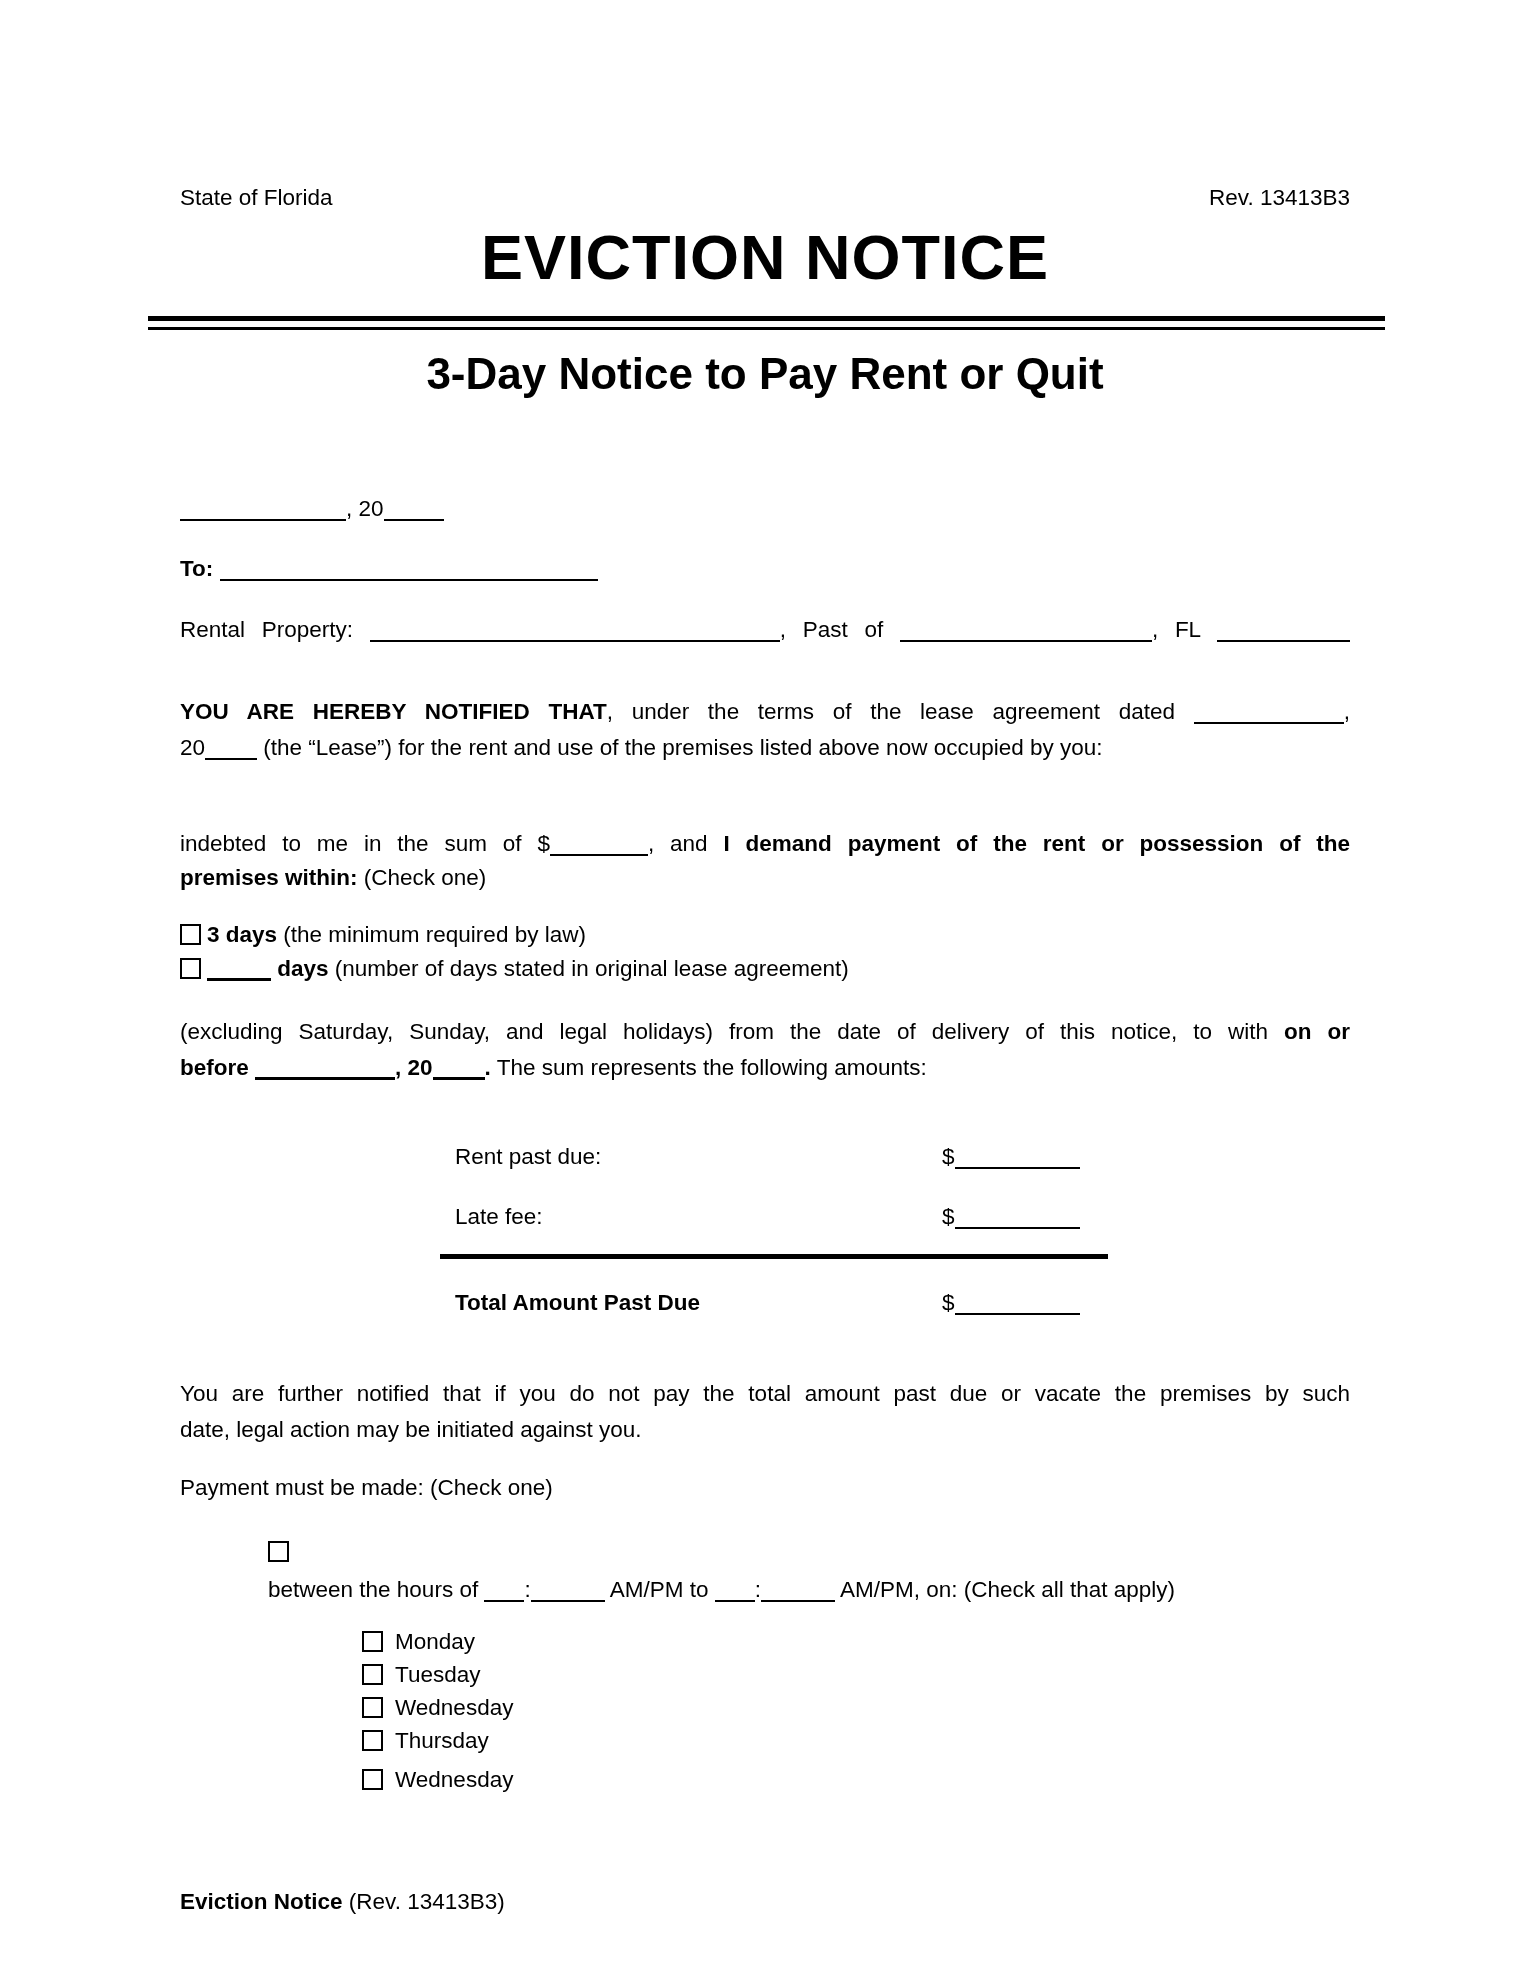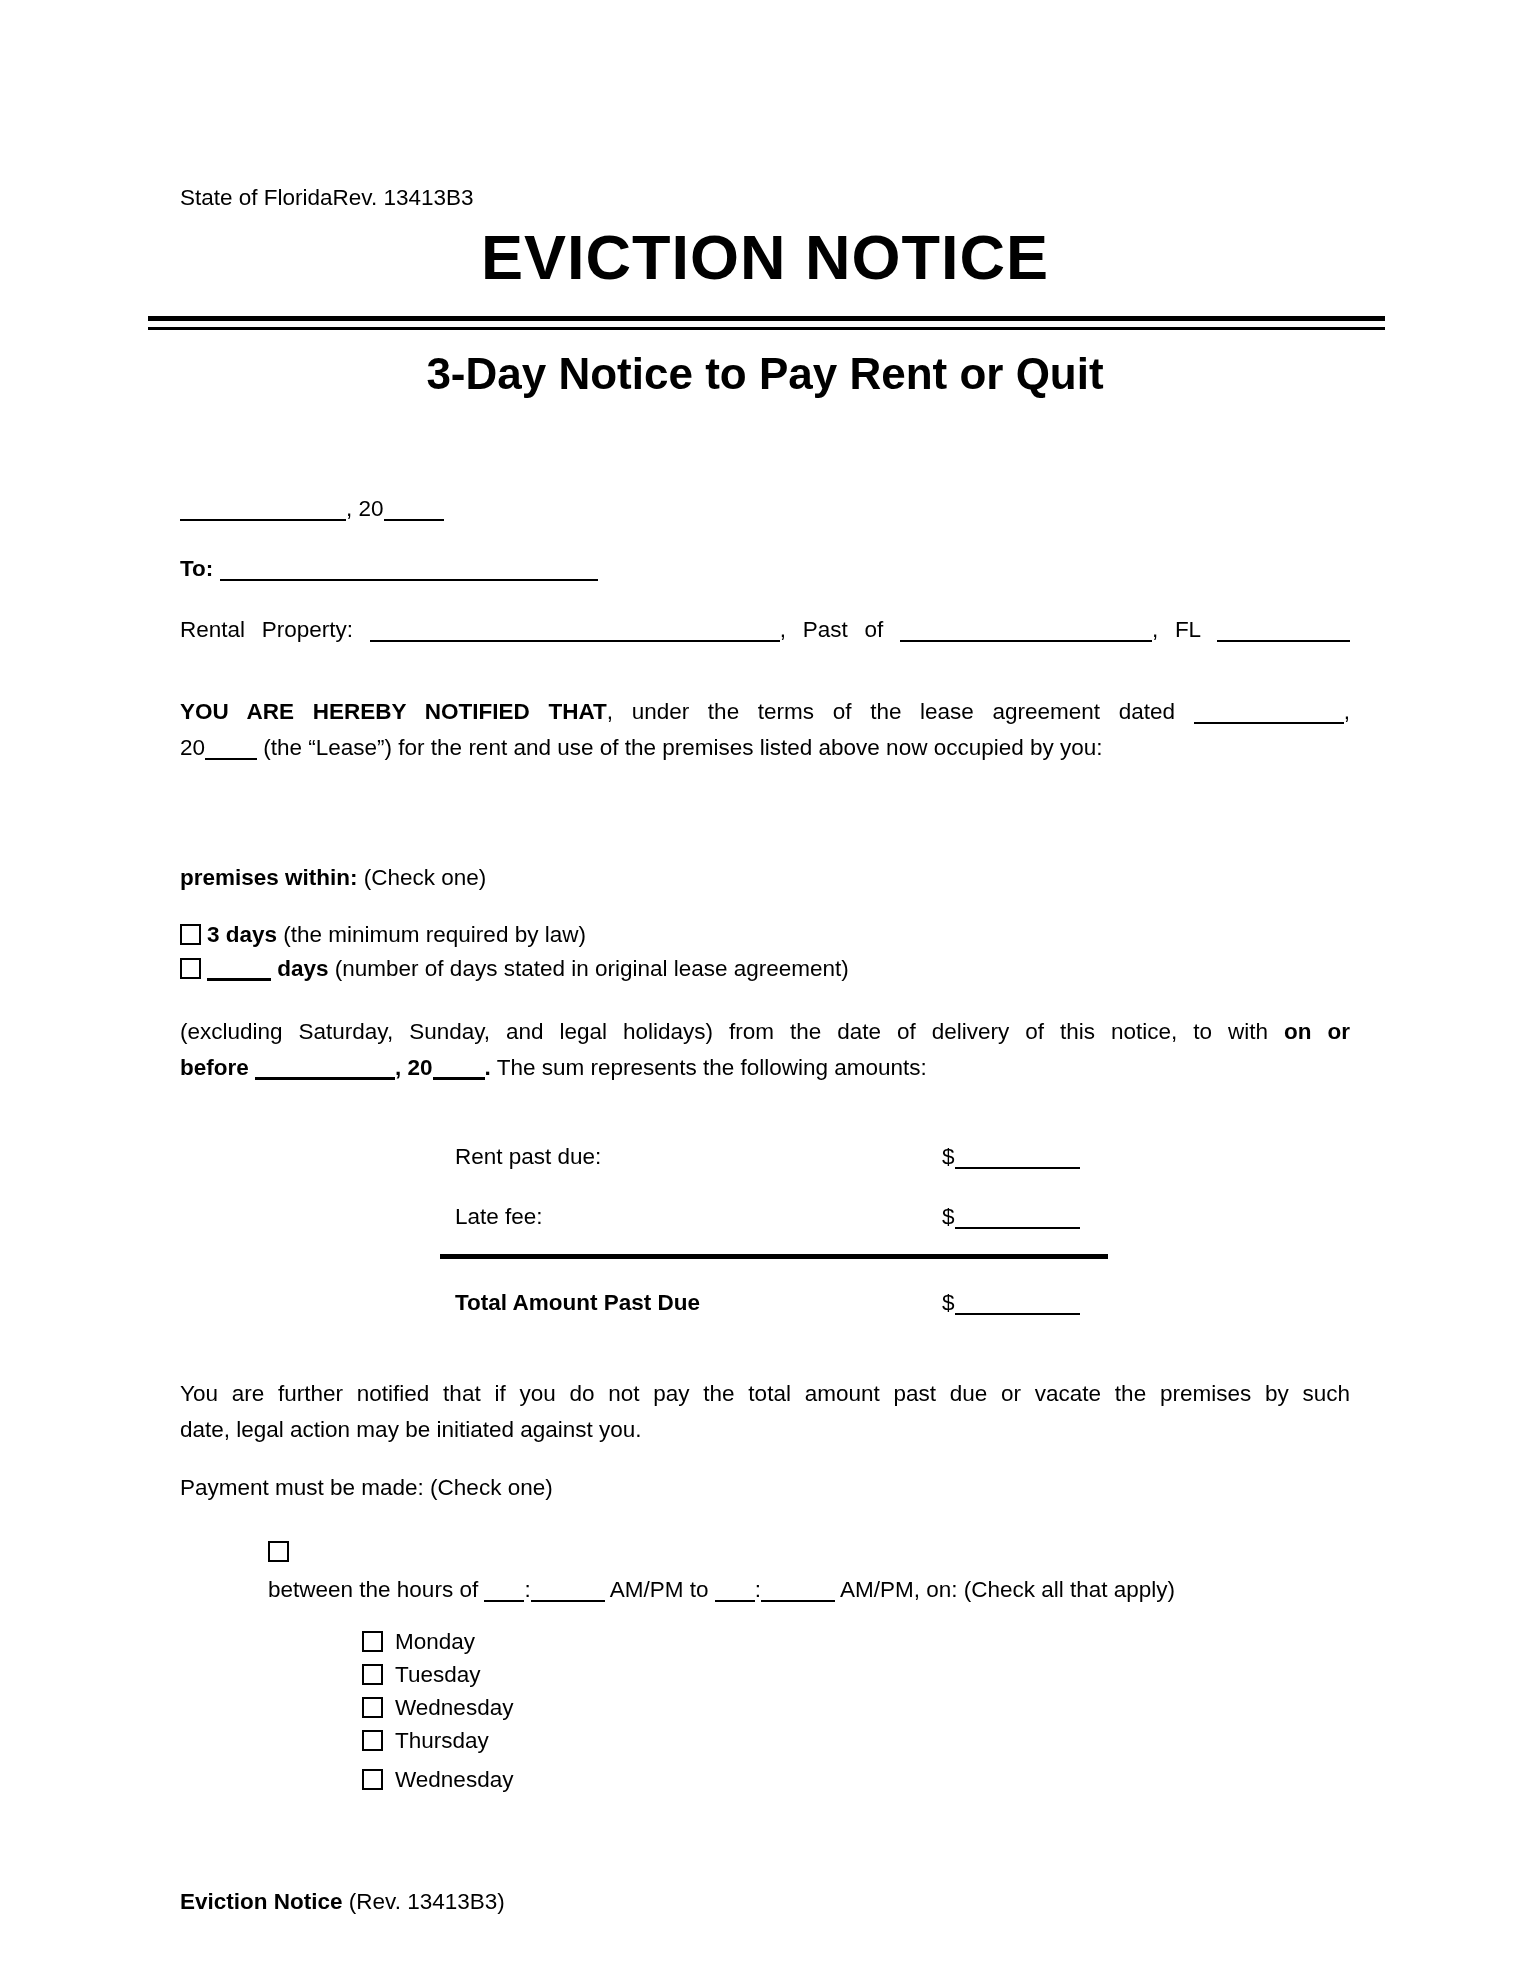--- a/index.html
+++ b/index.html
@@ -15,7 +15,7 @@
   .fill{white-space:normal;text-align:justify;text-align-last:justify;}
   .b{font-weight:bold;}
   .center{text-align:center;left:100px;right:100px;}
-  .hdr{display:flex;justify-content:flex-start;}
+  .hdr{display:flex;justify-content:space-between;}
   .title{font-size:63px;font-weight:bold;line-height:1;letter-spacing:1px;}
   .subtitle{font-size:44px;font-weight:bold;line-height:1;}
   .dbl-line{position:absolute;left:148px;right:145px;top:316px;height:6px;

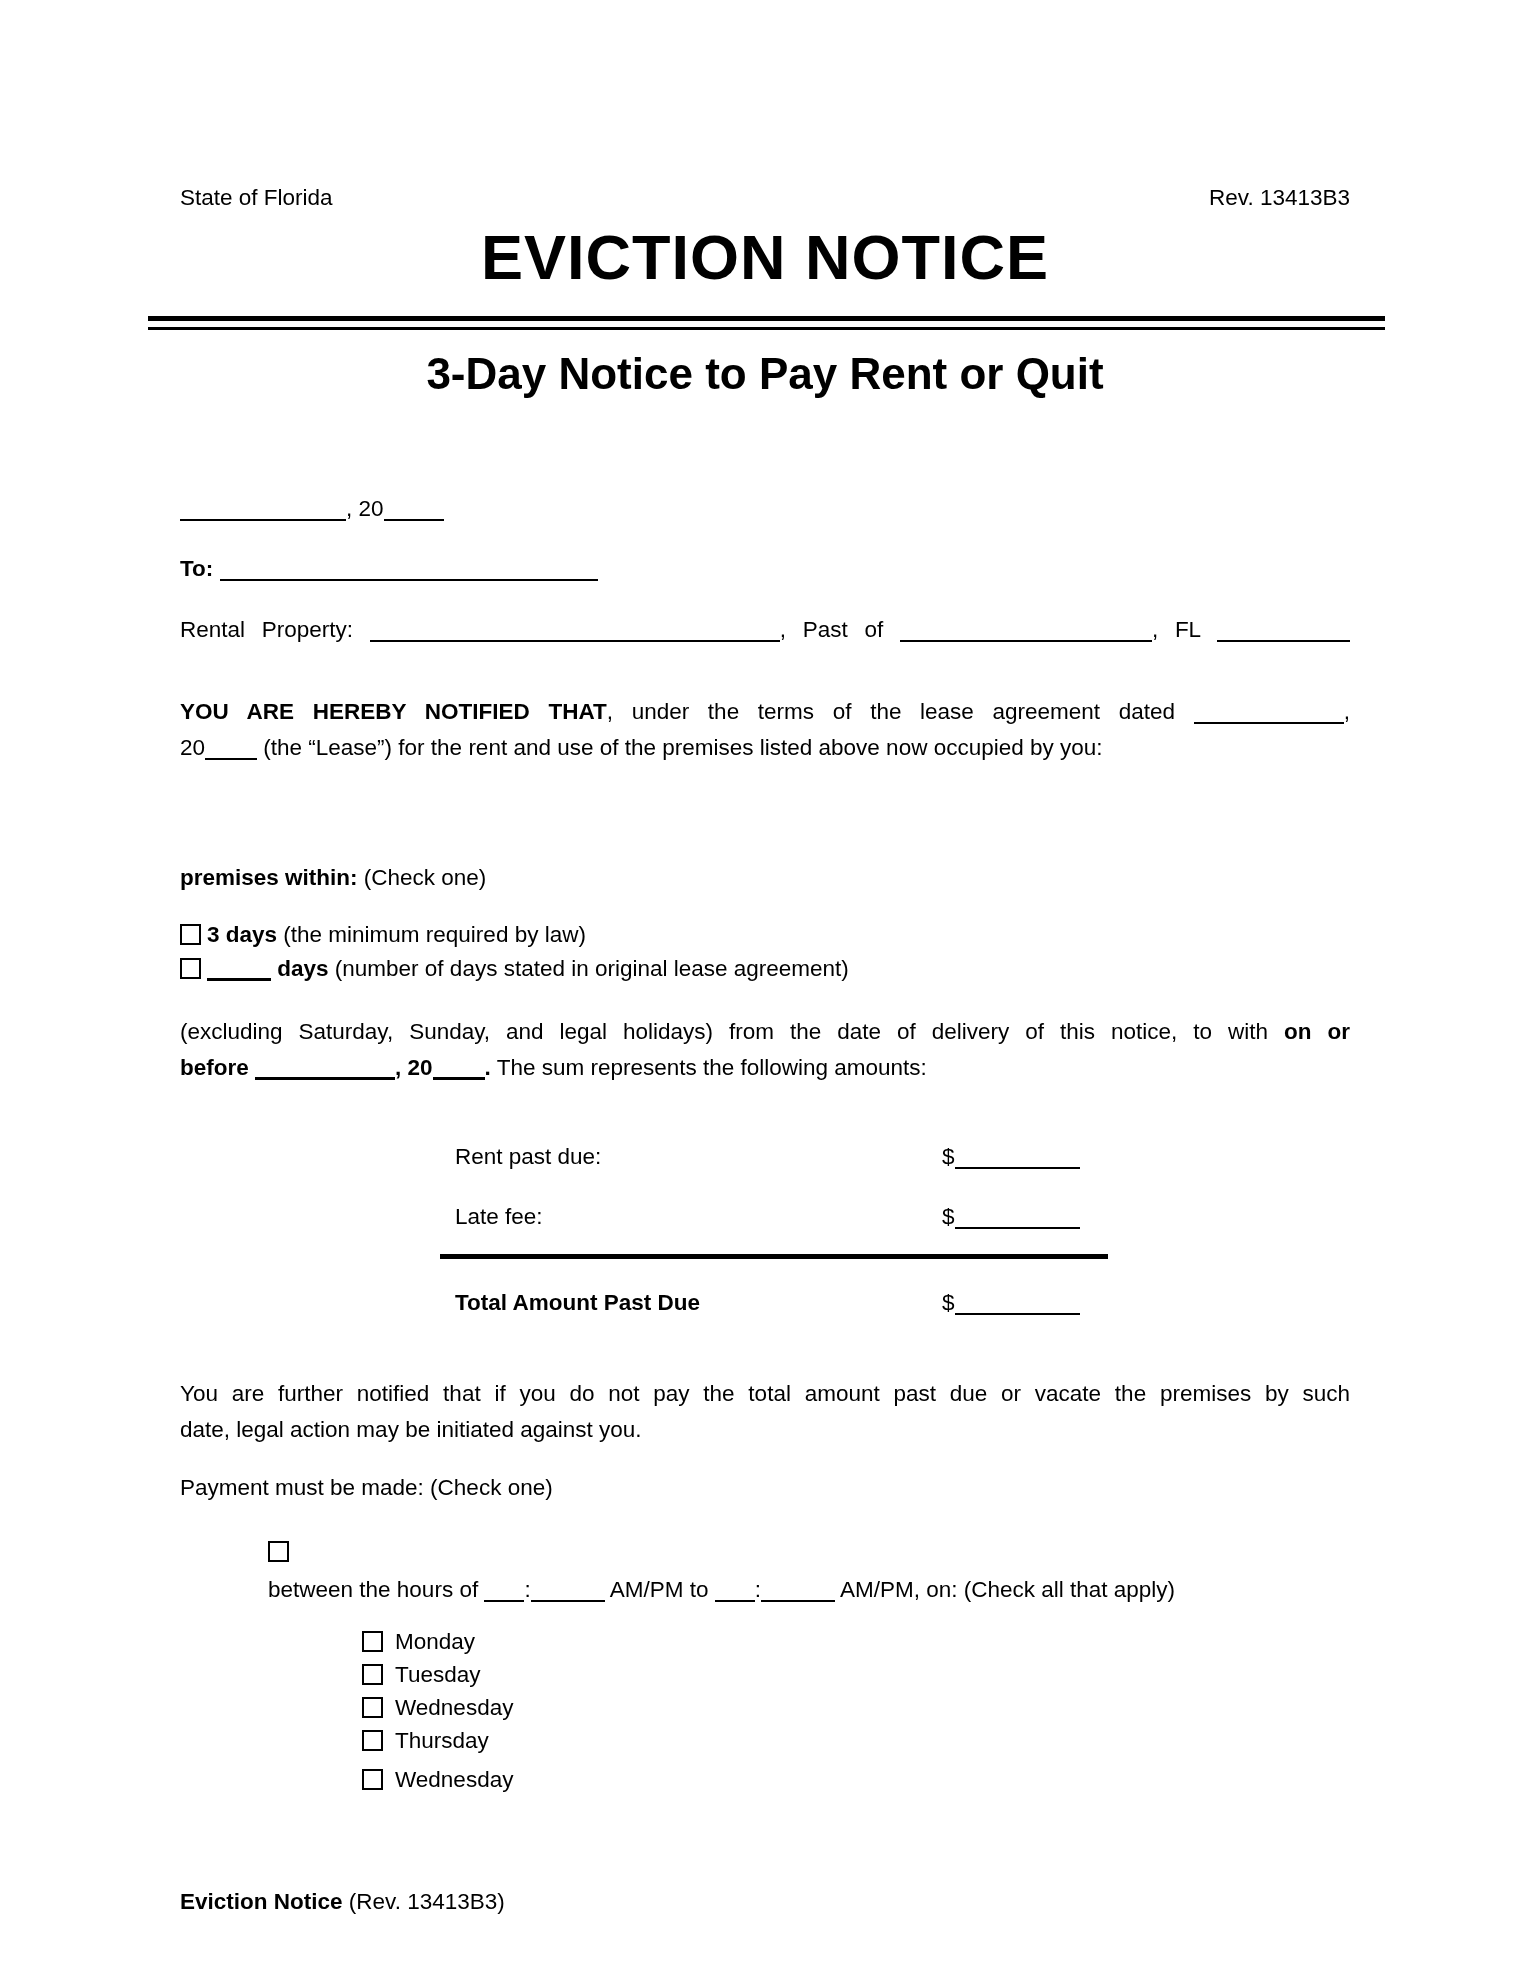--- a/index.html
+++ b/index.html
@@ -57,6 +57,7 @@
   <div class="ln fill" style="top:698px"><span class="b">YOU ARE HEREBY NOTIFIED THAT</span><span>, under the terms of the lease agreement dated </span><span class="blank" style="width: 150px;"></span><span>,</span></div>
   <div class="ln" style="top:734px"><span>20</span><span class="blank" style="width: 52px;"></span><span> (the “Lease”) for the rent and use of the premises listed above now occupied by you:</span></div>
 
+  <div class="ln fill" style="top:830px"><span>indebted to me in the sum of $</span><span class="blank" style="width: 98px;"></span><span>, and </span><span class="b">I demand payment of the rent or possession of the</span></div>
   <div class="ln" style="top:864px"><span class="b">premises within:</span><span> (Check one)</span></div>
 
   <div class="ln" style="top:921px"><span class="cb"></span><span class="b">3 days</span><span> (the minimum required by law)</span></div>

